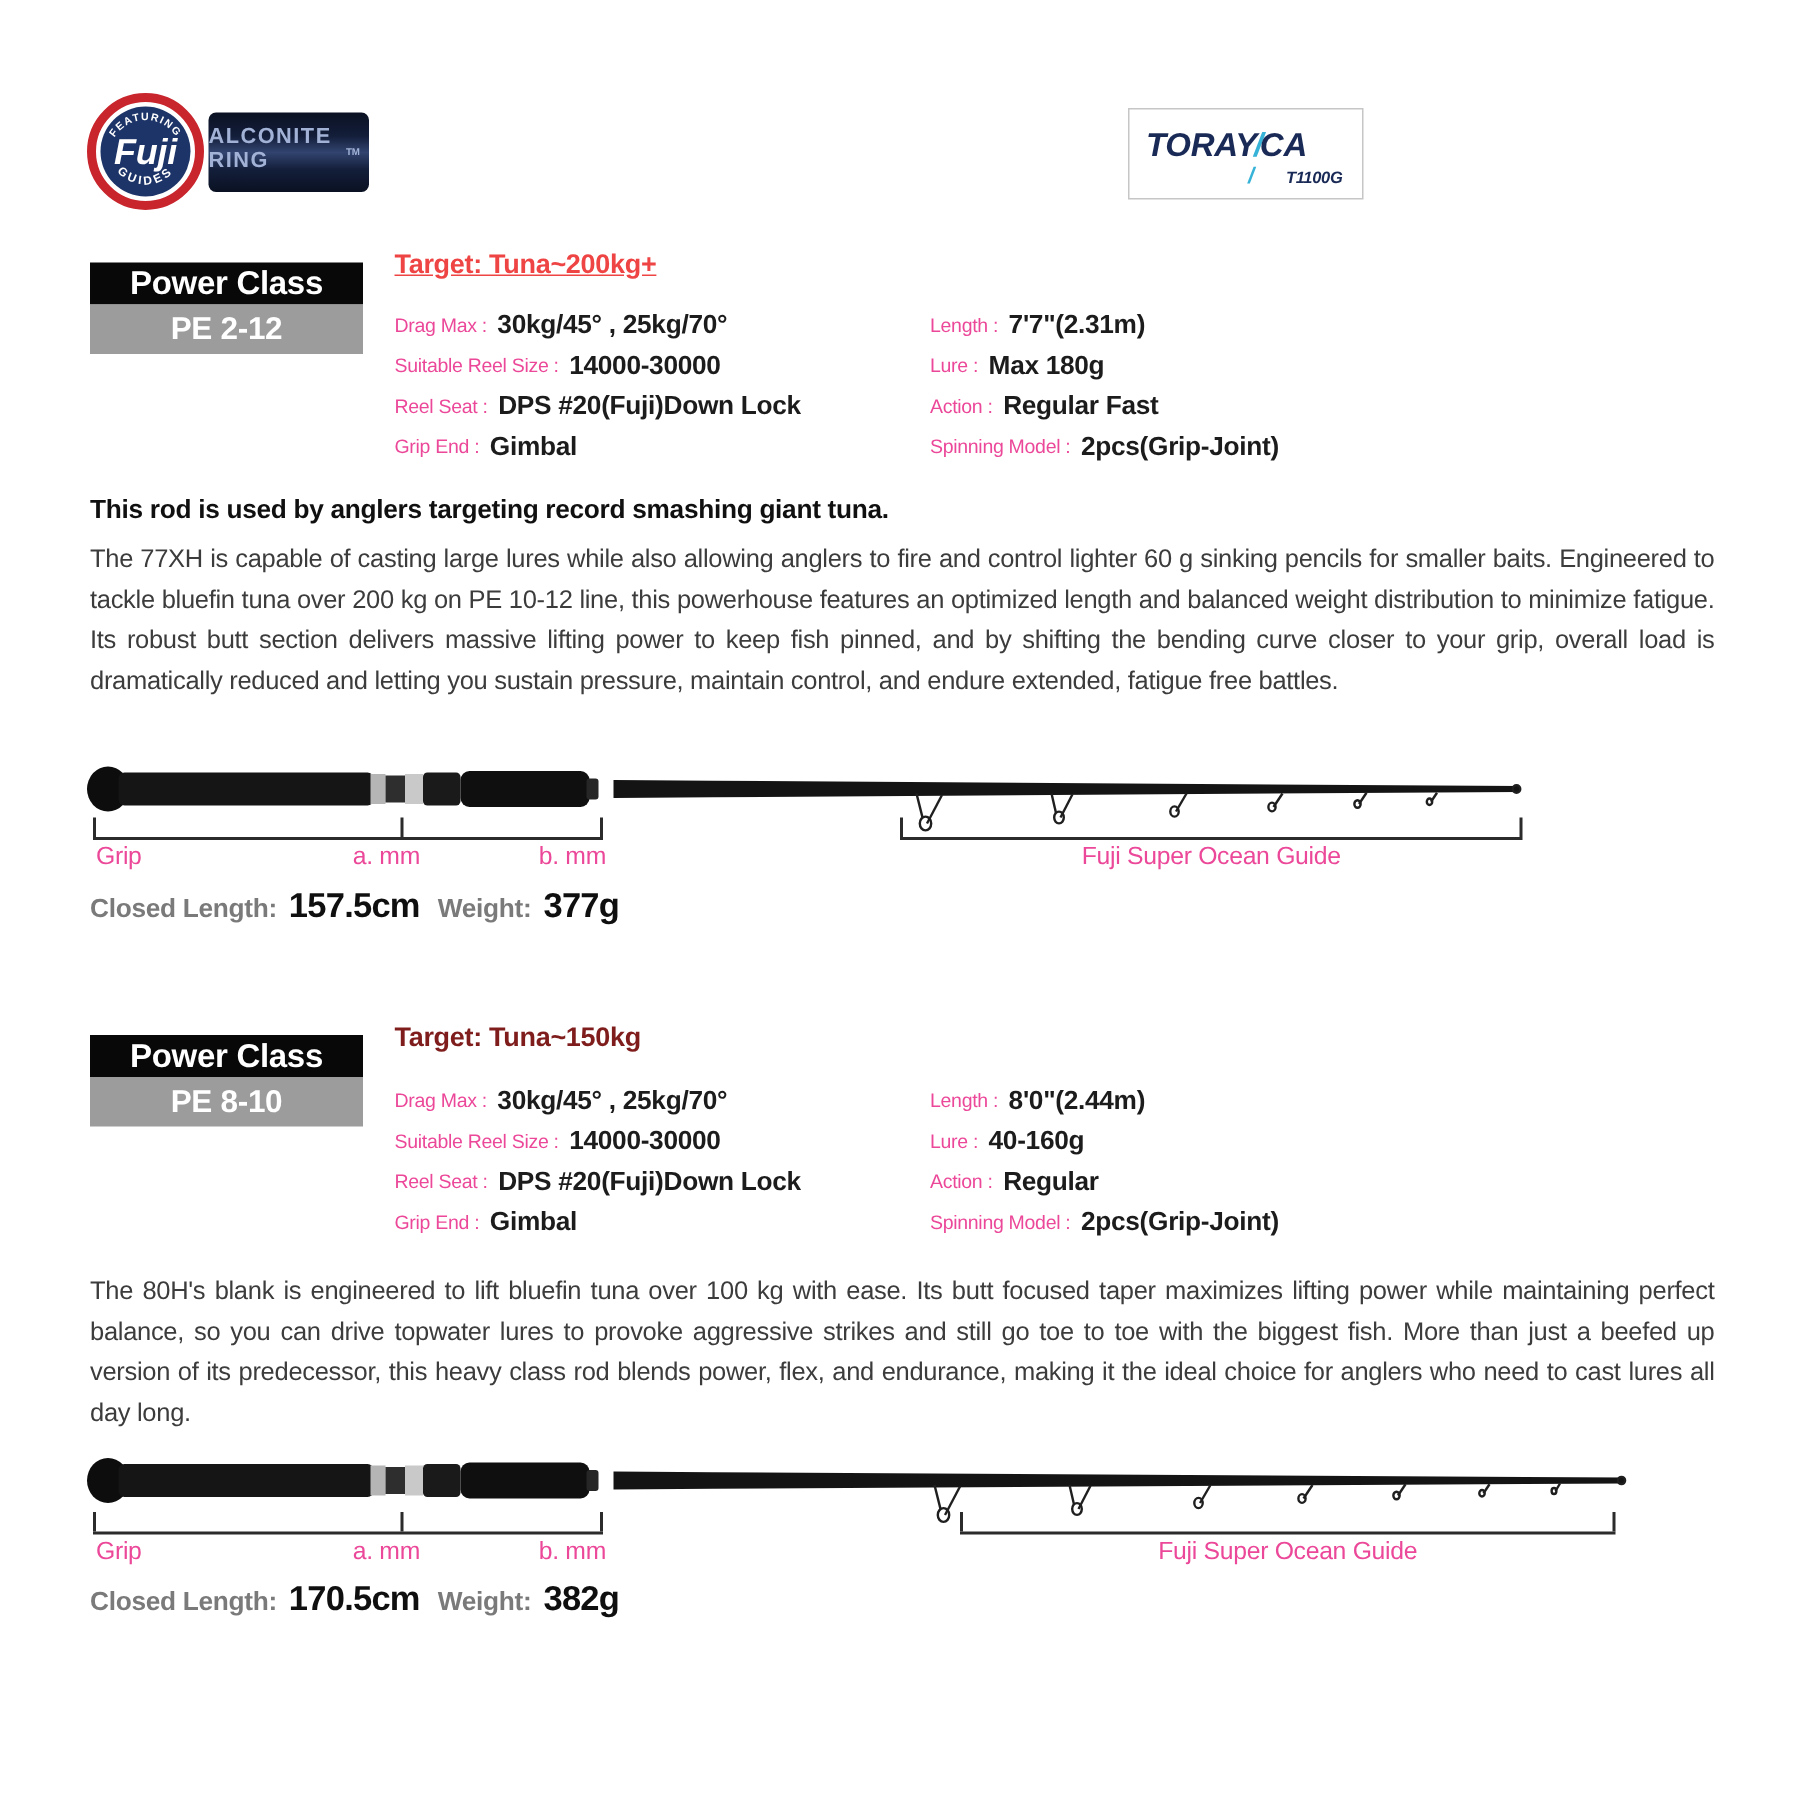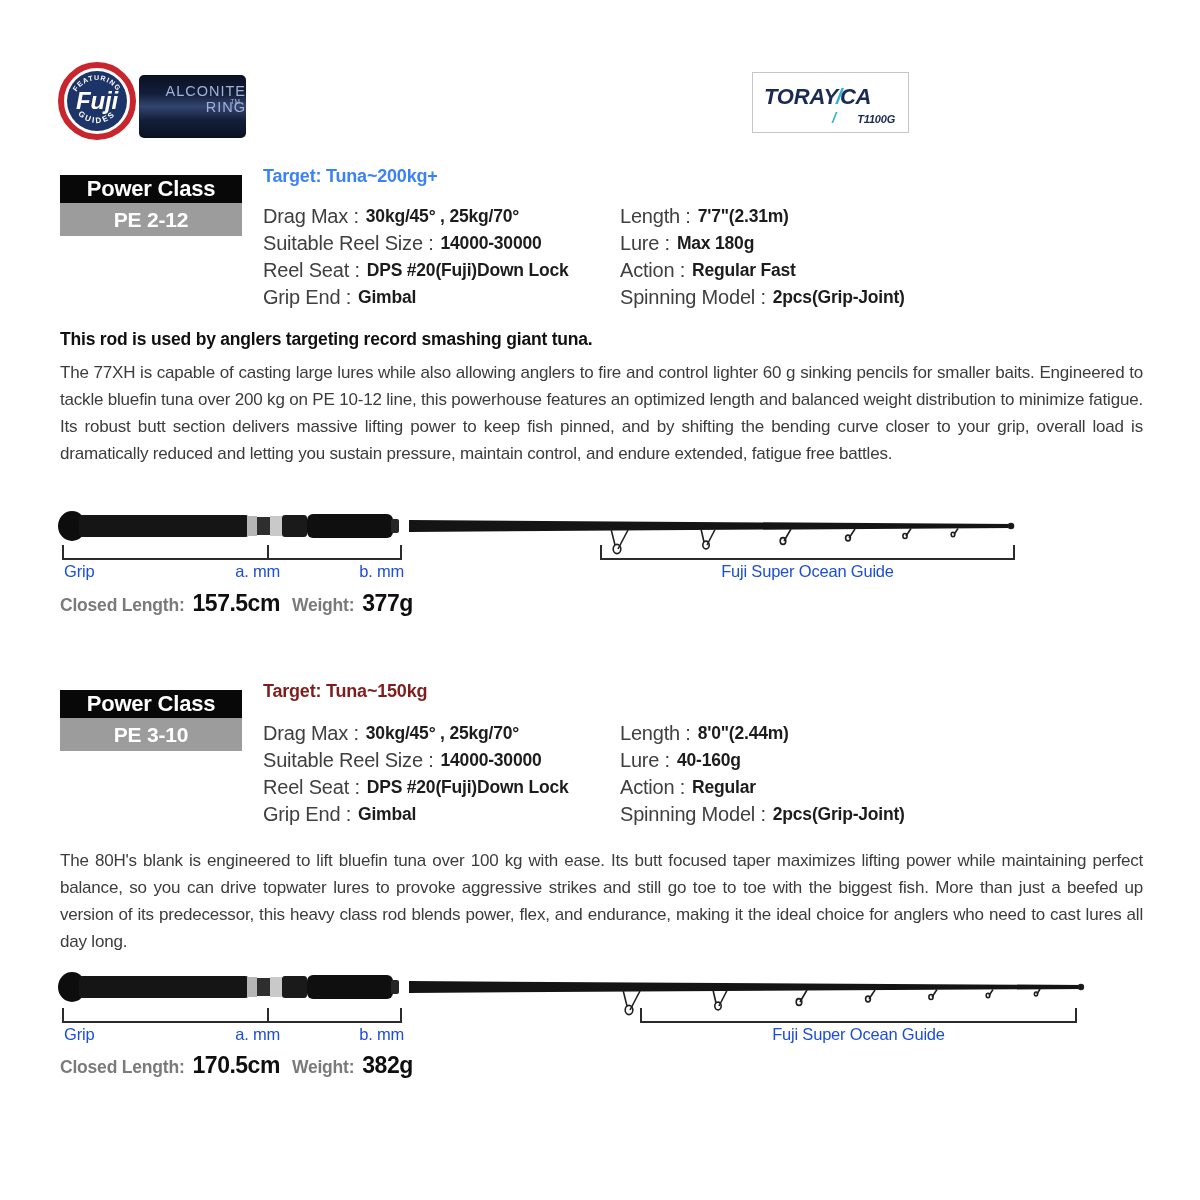--- a/index.html
+++ b/index.html
@@ -10,9 +10,9 @@
   }
   
   .fuji-badge{position:absolute;left:57px;top:61px;width:80px;height:80px}
-  .alconite{position:absolute;left:139px;top:75px;width:107px;height:63px;border-radius:5px;
+  .alconite{position:absolute;left:139px;top:75px;width:107px;height:53px;border-radius:5px;
     background:linear-gradient(180deg,#0a1122 0%,#131e3a 30%,#32446f 50%,#131e3a 72%,#0a1122 100%);
-    color:#a2b2d6;text-align:right;font-weight:400;box-sizing:border-box}
+    color:#a2b2d6;text-align:left;font-weight:700;box-sizing:border-box}
   .alc-line1{margin-top:8px;font-size:14.5px;letter-spacing:1px}
   .alc-line2{font-size:14.5px;letter-spacing:1px}
   .alc-tm{position:absolute;right:6px;top:23px;font-size:6.5px;letter-spacing:0}

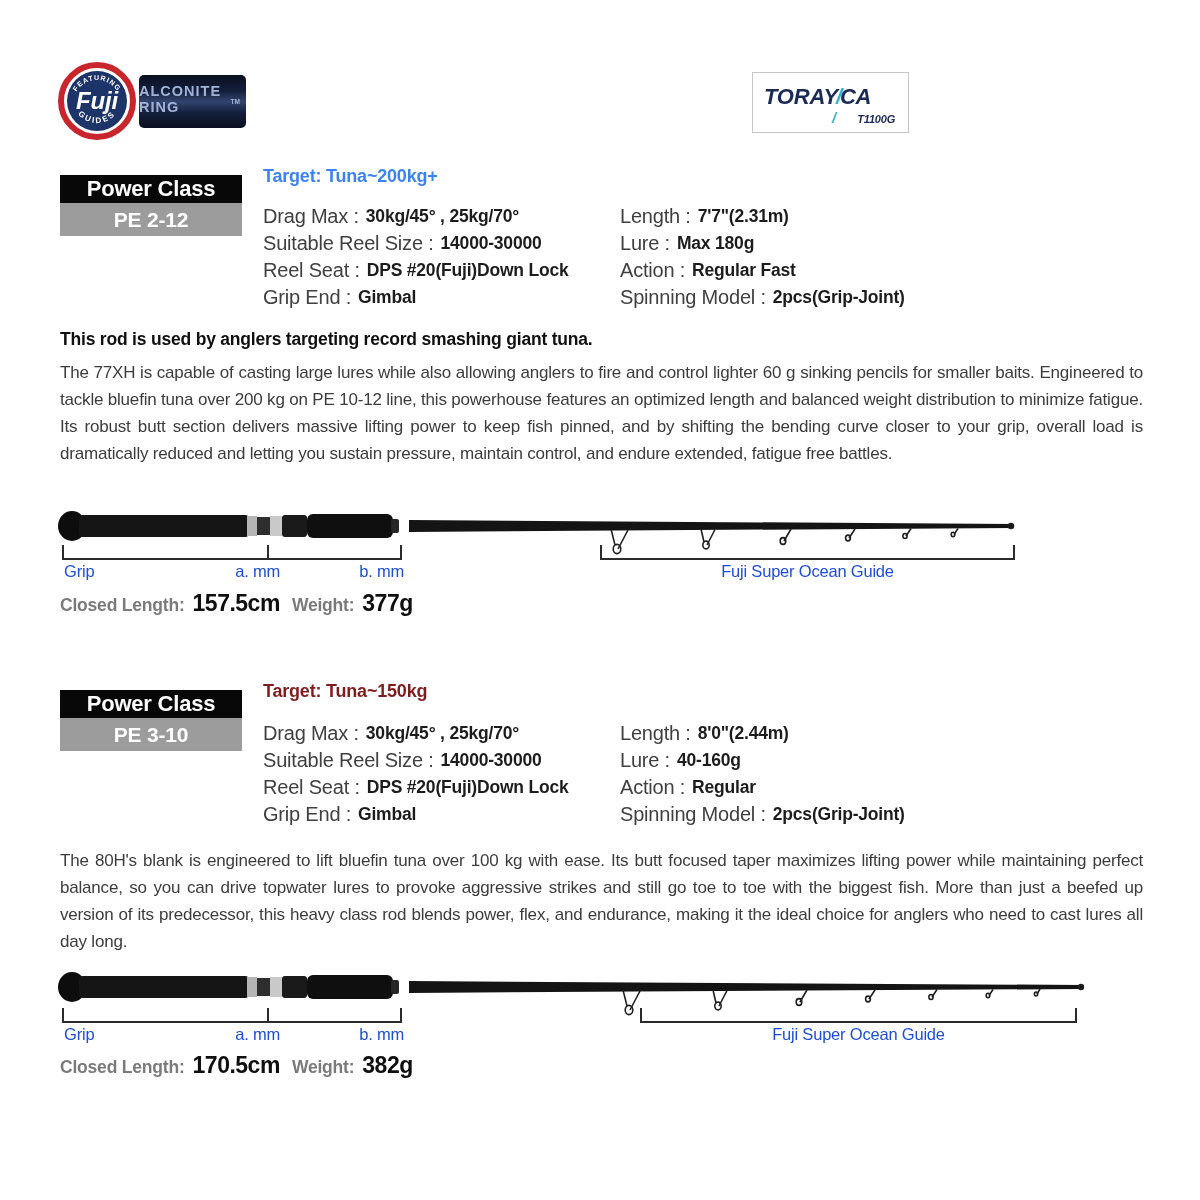--- a/index.html
+++ b/index.html
@@ -102,7 +102,7 @@
 </div>
 
 <section class="product s1" style="top:166px">
-  <div class="target" style="color: #3b82f6;">Target: Tuna~200kg+</div>
+  <div class="target" style="color: #ef4444; text-decoration: underline;">Target: Tuna~200kg+</div>
 
   <div class="power-block">
     <div class="pc-head">Power Class</div>

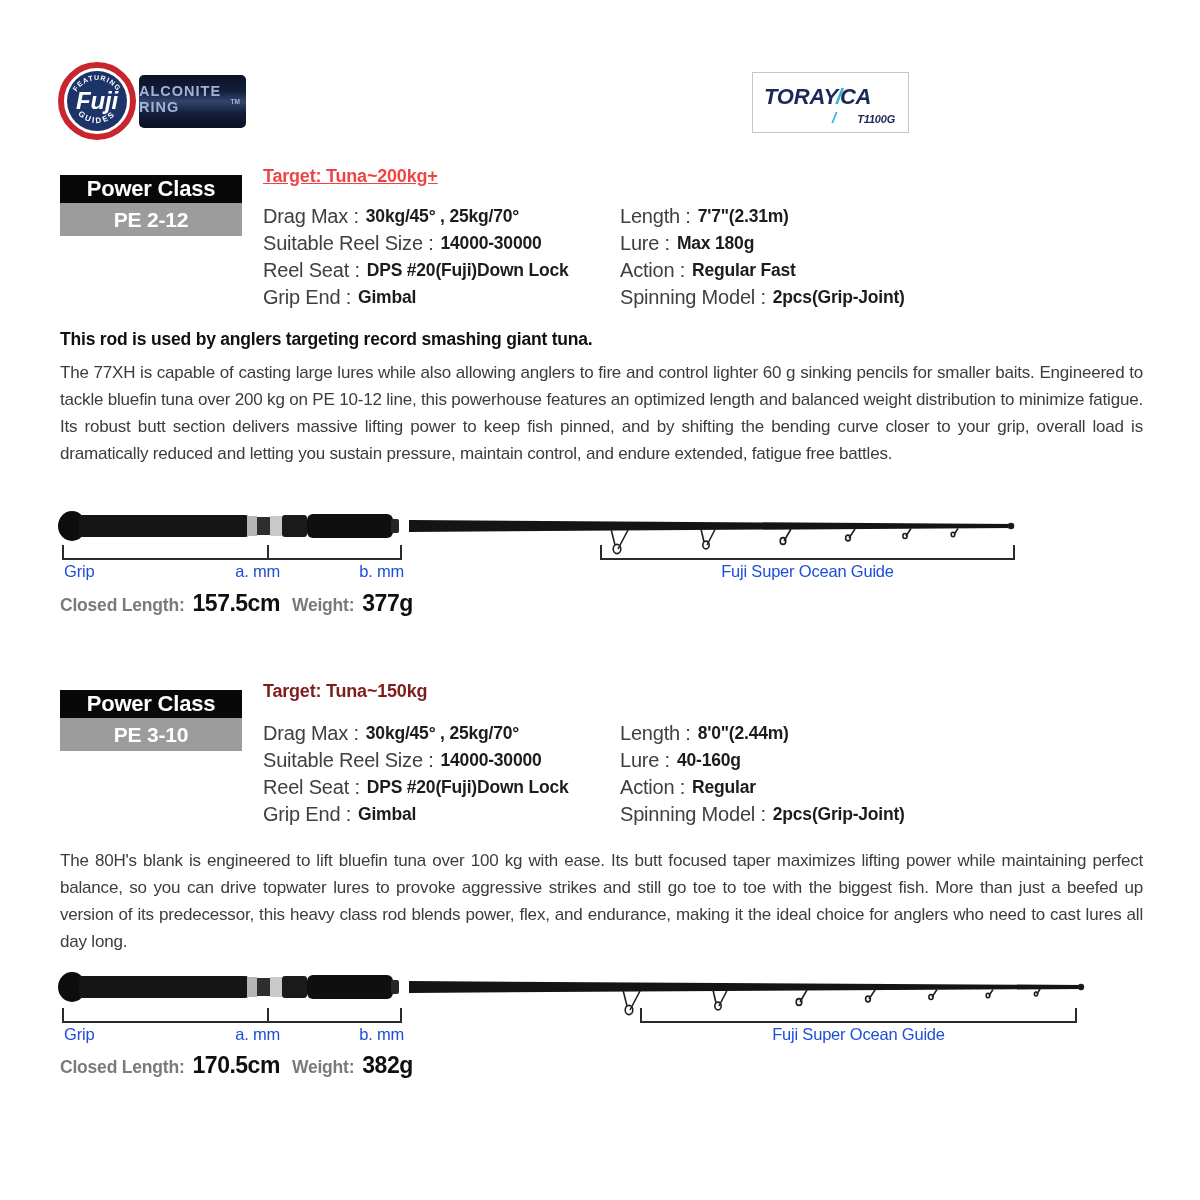--- a/index.html
+++ b/index.html
@@ -39,7 +39,7 @@
   .specs-left{left:263px}
   .specs-right{left:620px}
   .spec-row{height:27px;display:flex;align-items:center;white-space:nowrap}
-  .spec-label{color:#404040;font-size:20px;font-weight:500;margin-right:7px}
+  .spec-label{color:#ec4899;font-size:13px;font-weight:500;margin-right:7px}
   .spec-value{color:#1c1c1c;font-size:17.5px;font-weight:700}
   .headline{position:absolute;left:60px;top:163px;font-size:17.5px;font-weight:700;color:#101010}
   .desc{position:absolute;left:60px;top:193px;width:1083px;font-size:17px;line-height:27px;

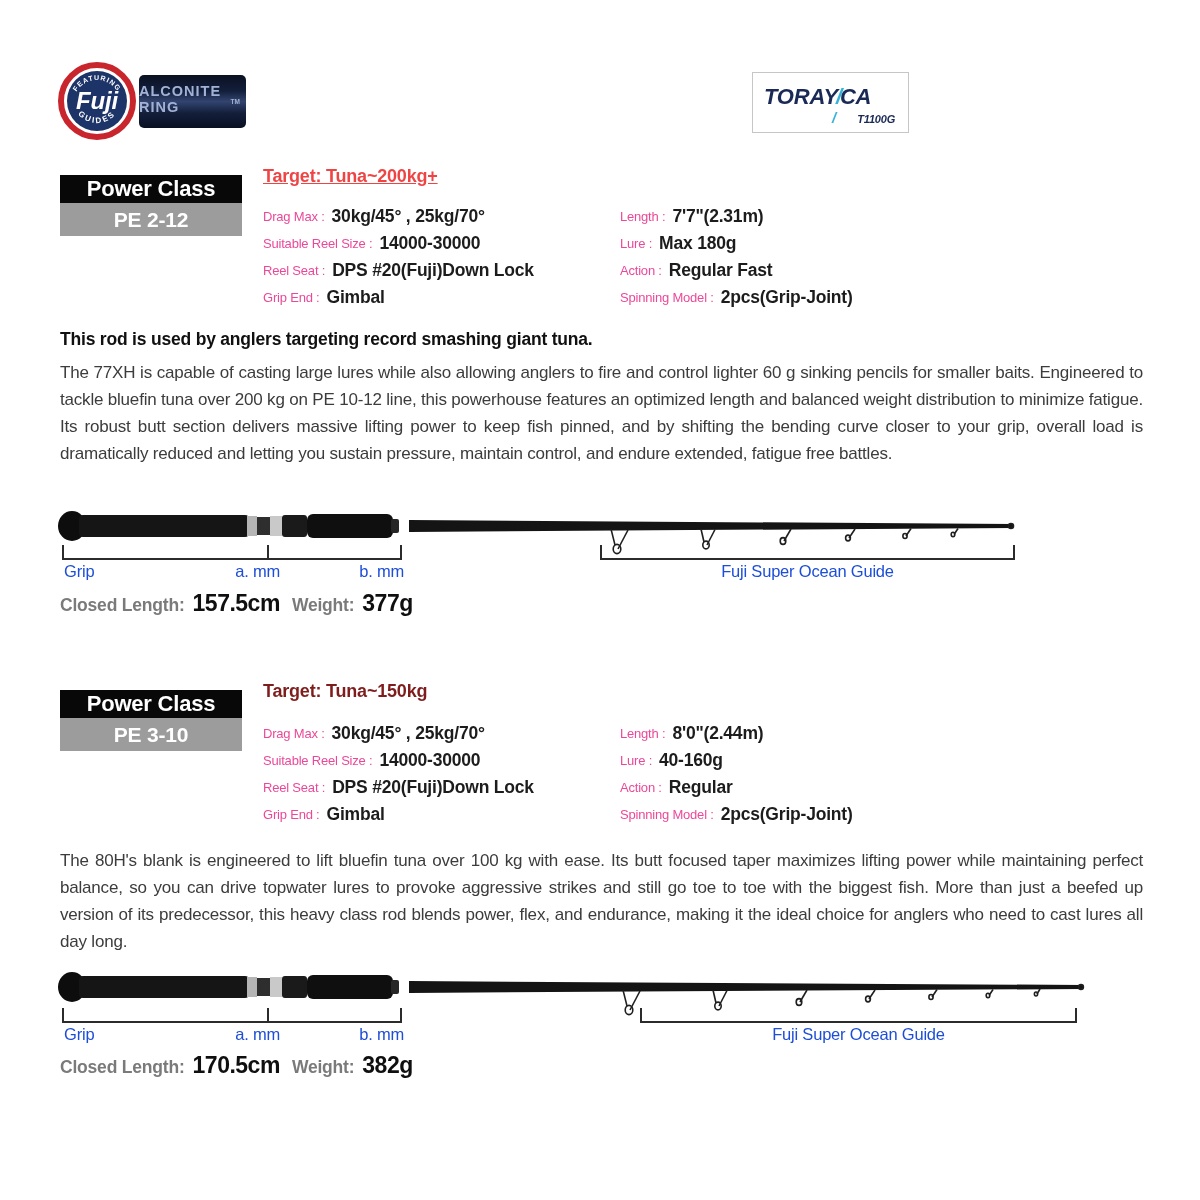--- a/index.html
+++ b/index.html
@@ -55,7 +55,7 @@
   .gb-t1{left:0}.gb-t2{left:205px}.gb-t3{right:0}
   .s1 .bracket{top:379px}
   .s2 .bracket{top:327px}
-  .dlabel{position:absolute;font-size:16.5px;color:#1d4ed8}
+  .dlabel{position:absolute;font-size:16.5px;color:#ec4899}
   .s1 .dlabel{top:396px}
   .s2 .dlabel{top:344px}
   .grip-l{left:64px}

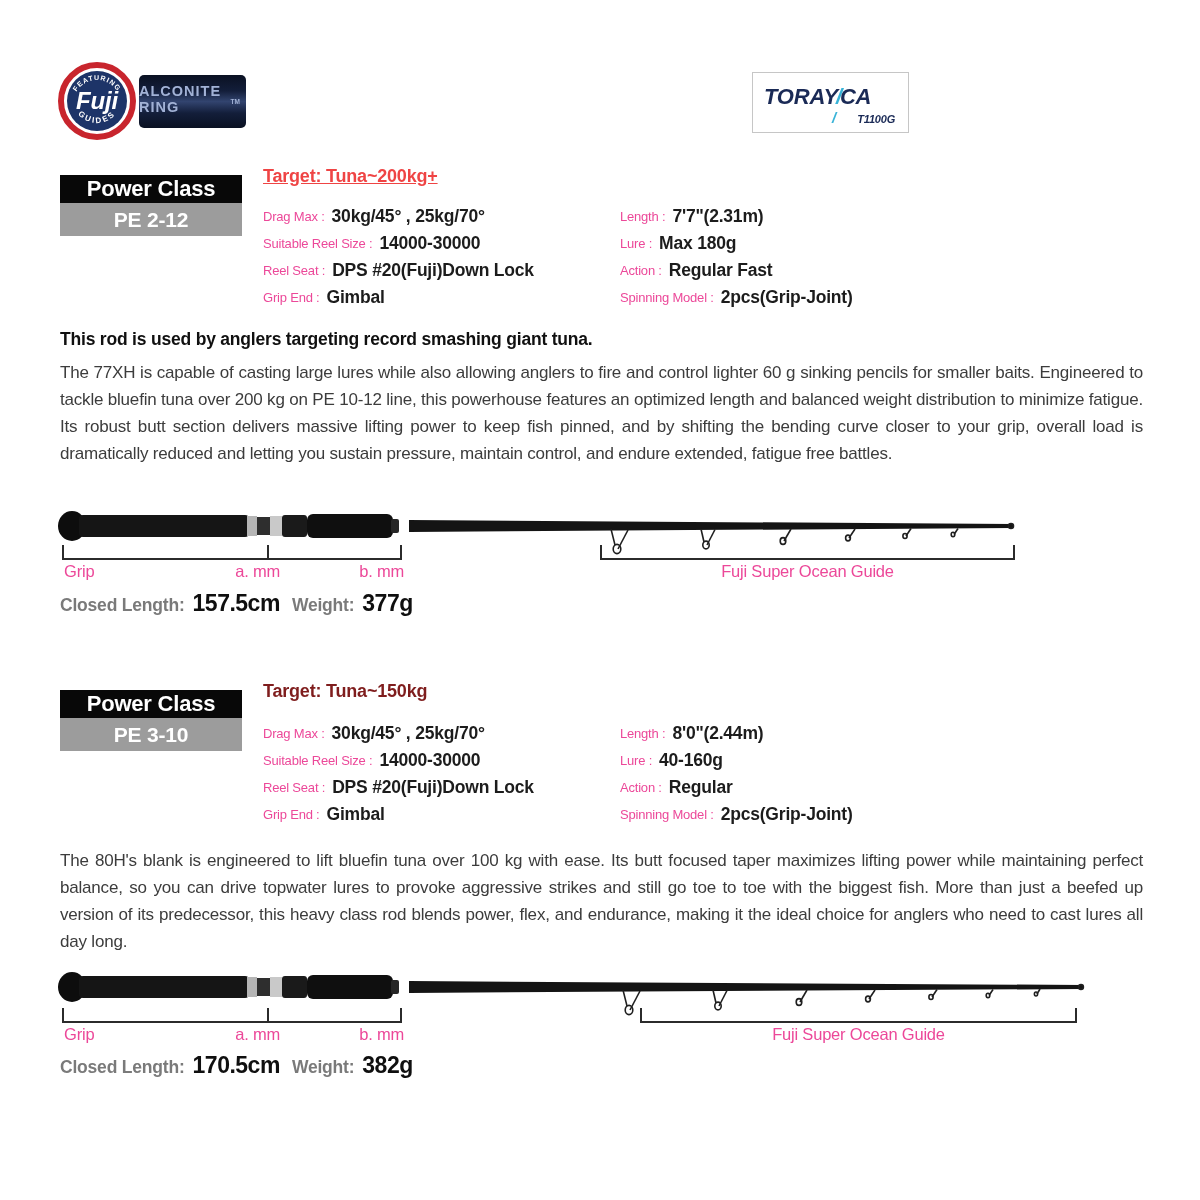--- a/index.html
+++ b/index.html
@@ -206,7 +206,7 @@
 
   <div class="power-block">
     <div class="pc-head">Power Class</div>
-    <div class="pc-pe">PE 3-10</div>
+    <div class="pc-pe">PE 8-10</div>
   </div>
 
   <div class="specs specs-left" style="top:39px">

